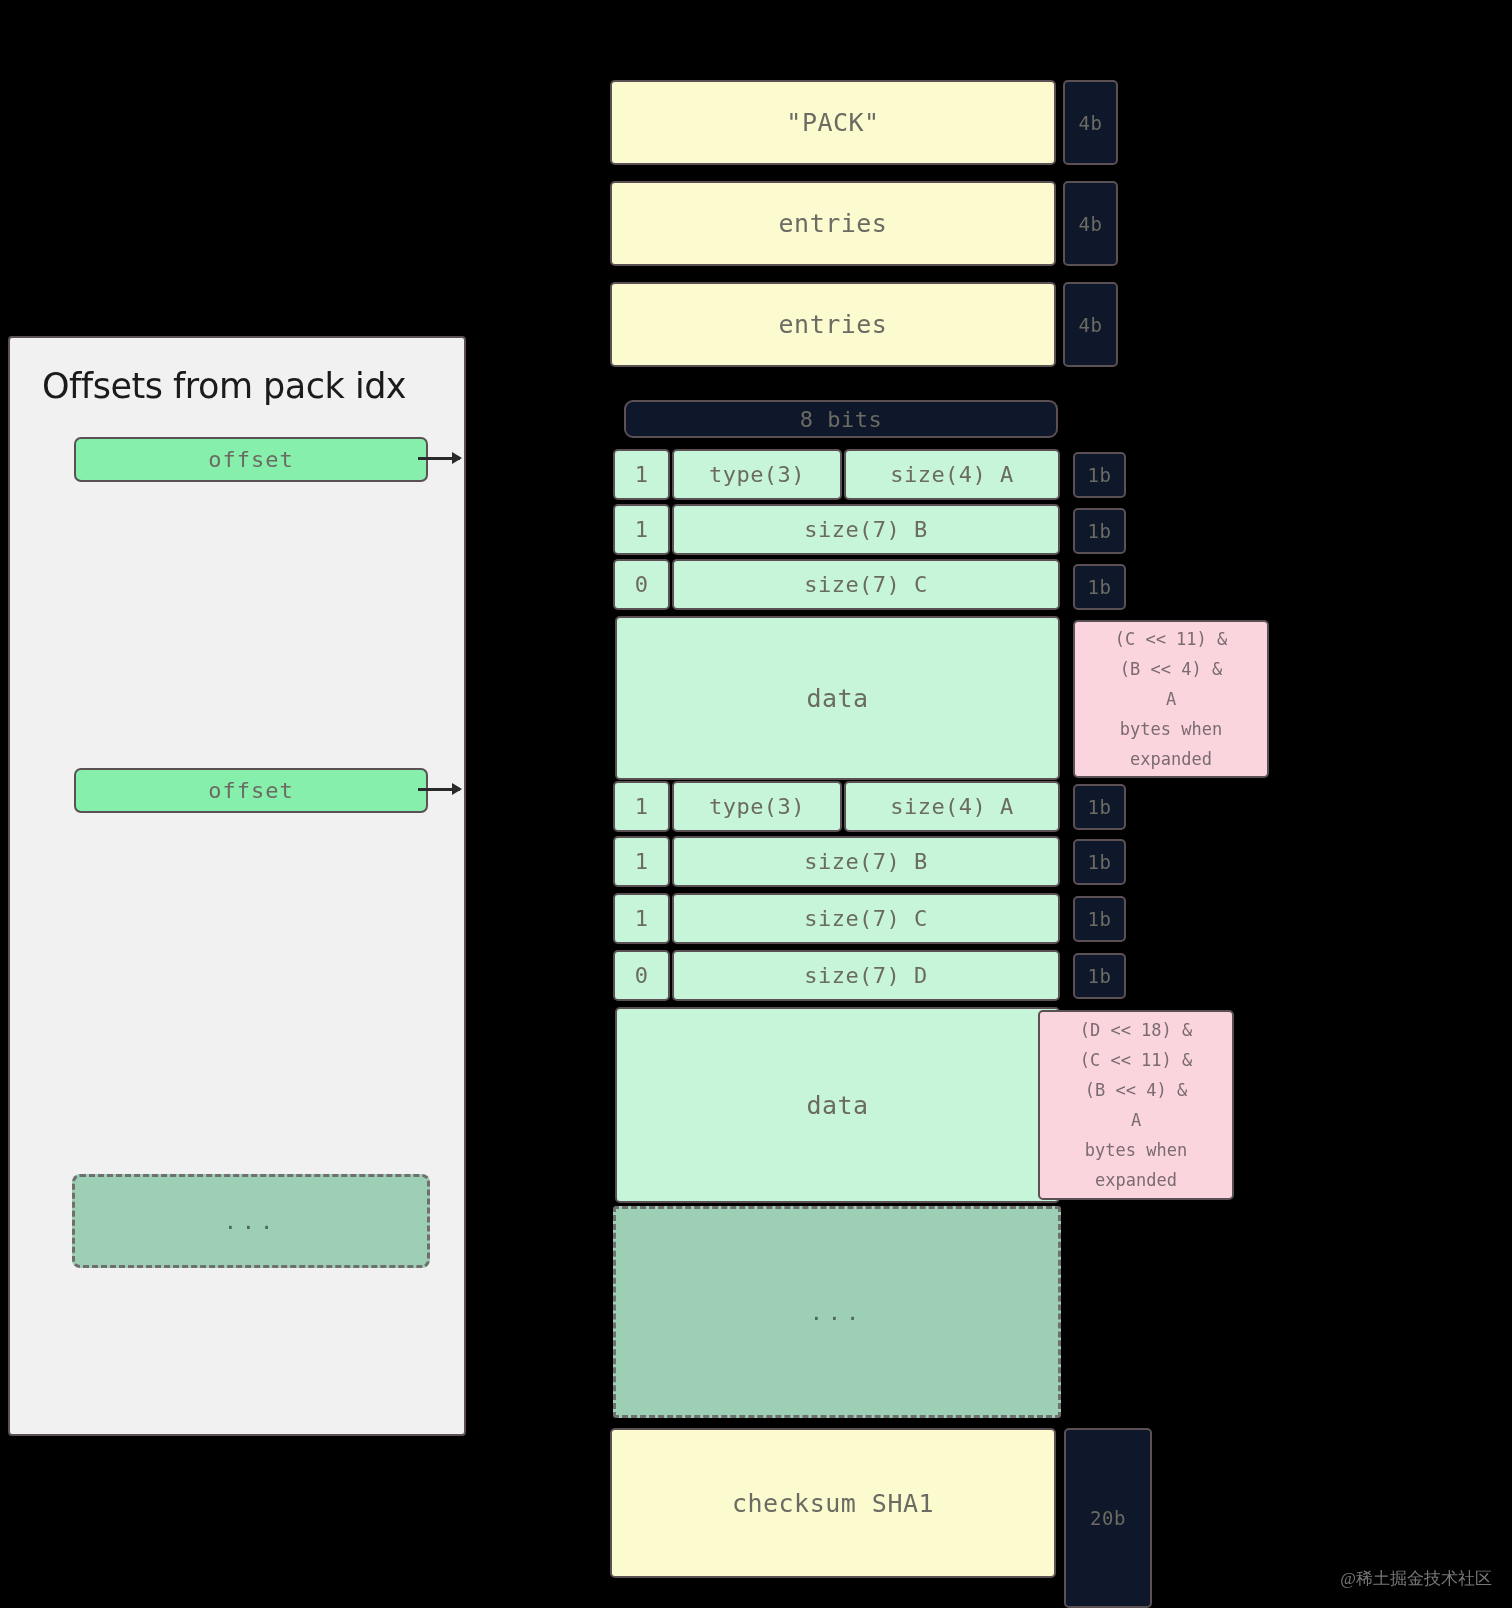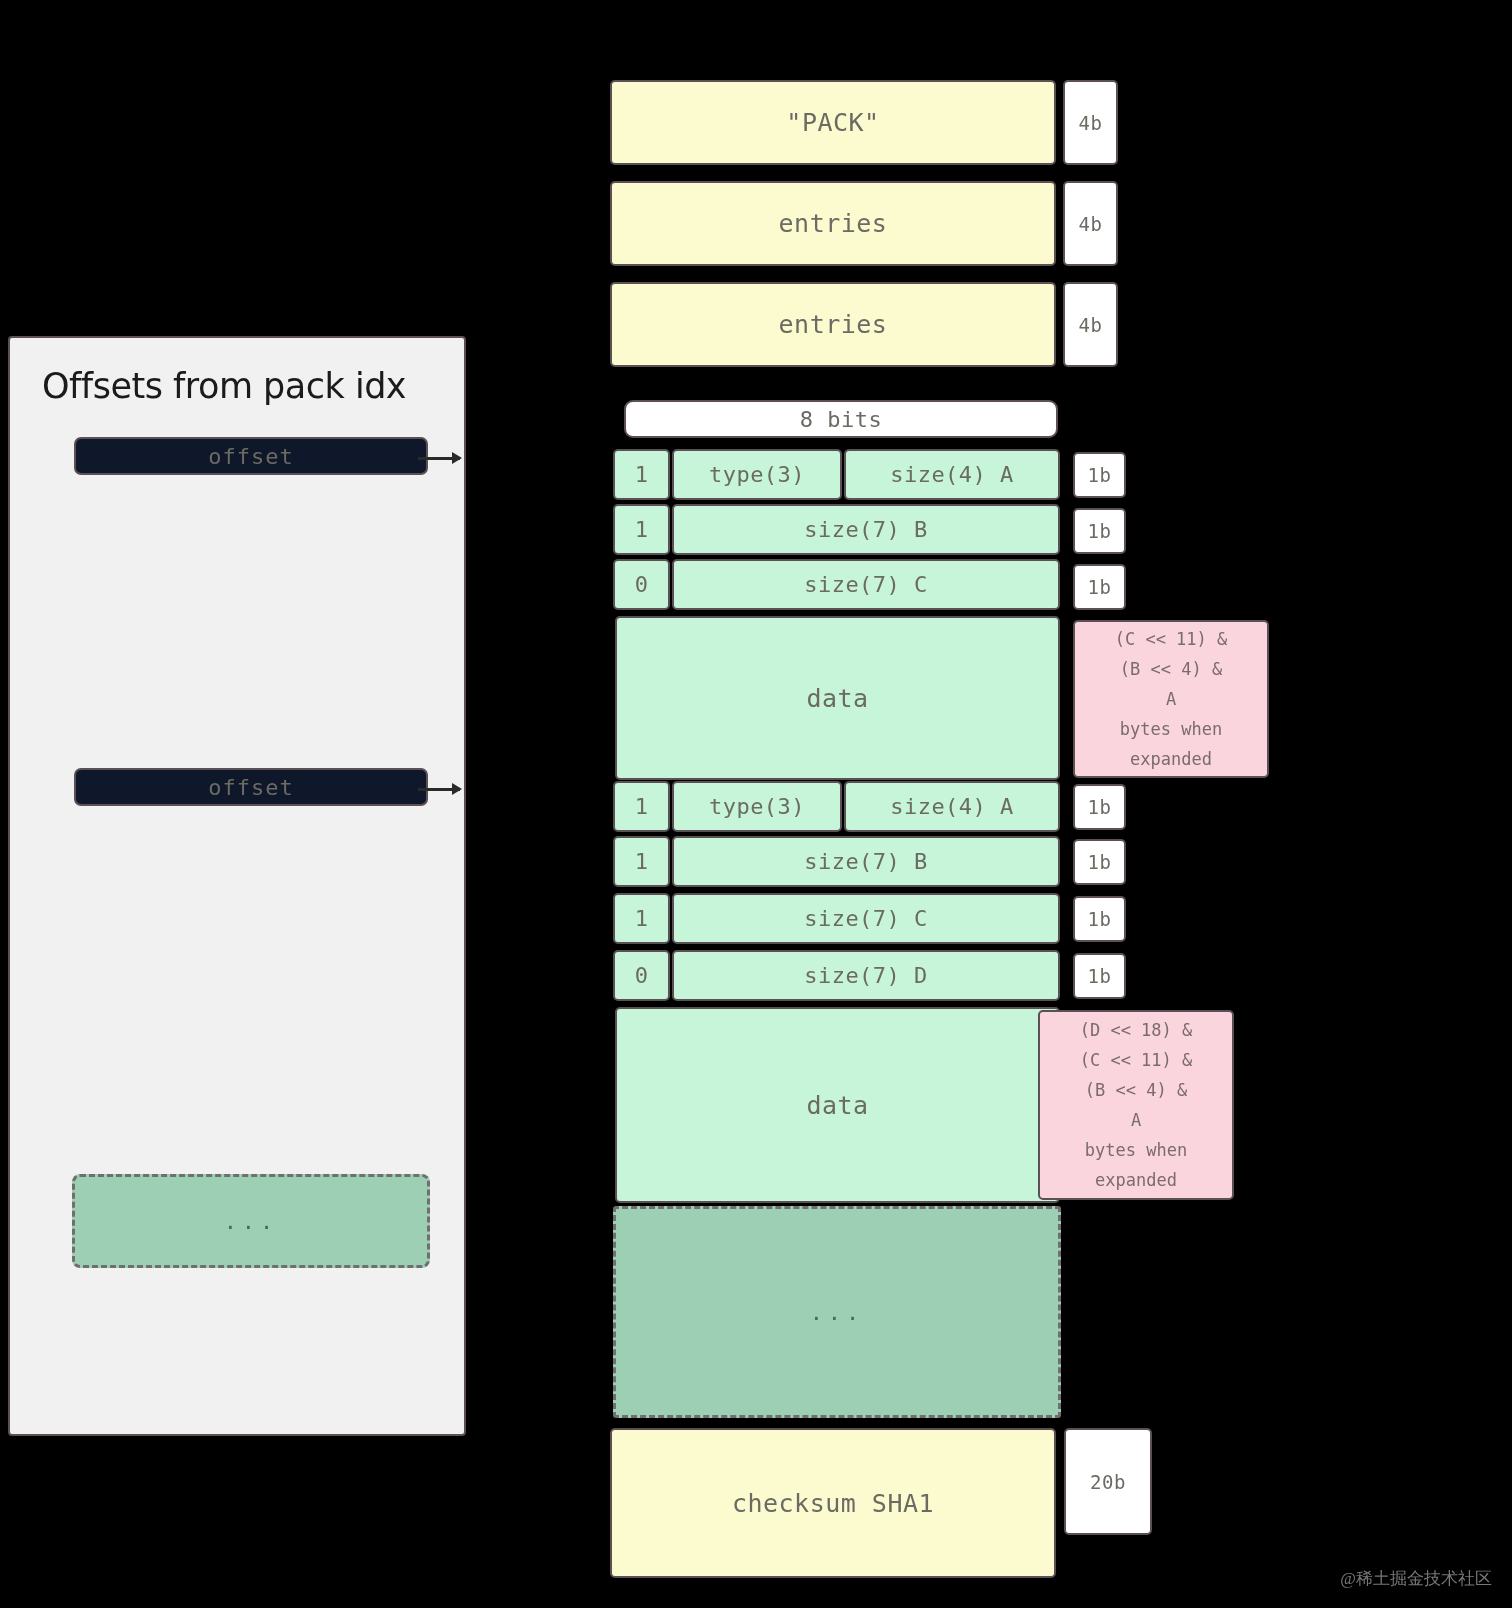--- a/index.html
+++ b/index.html
@@ -19,7 +19,7 @@
   }
   .yellow{background:#fbfbcf;}
   .green{background:#c7f5d9;}
-  .pink{background:#ffffff;}
+  .pink{background:#0f172a;}
   .panel{background:#f0f1f0;border:2.5px solid #5b5054;border-radius:4px;}
 
   

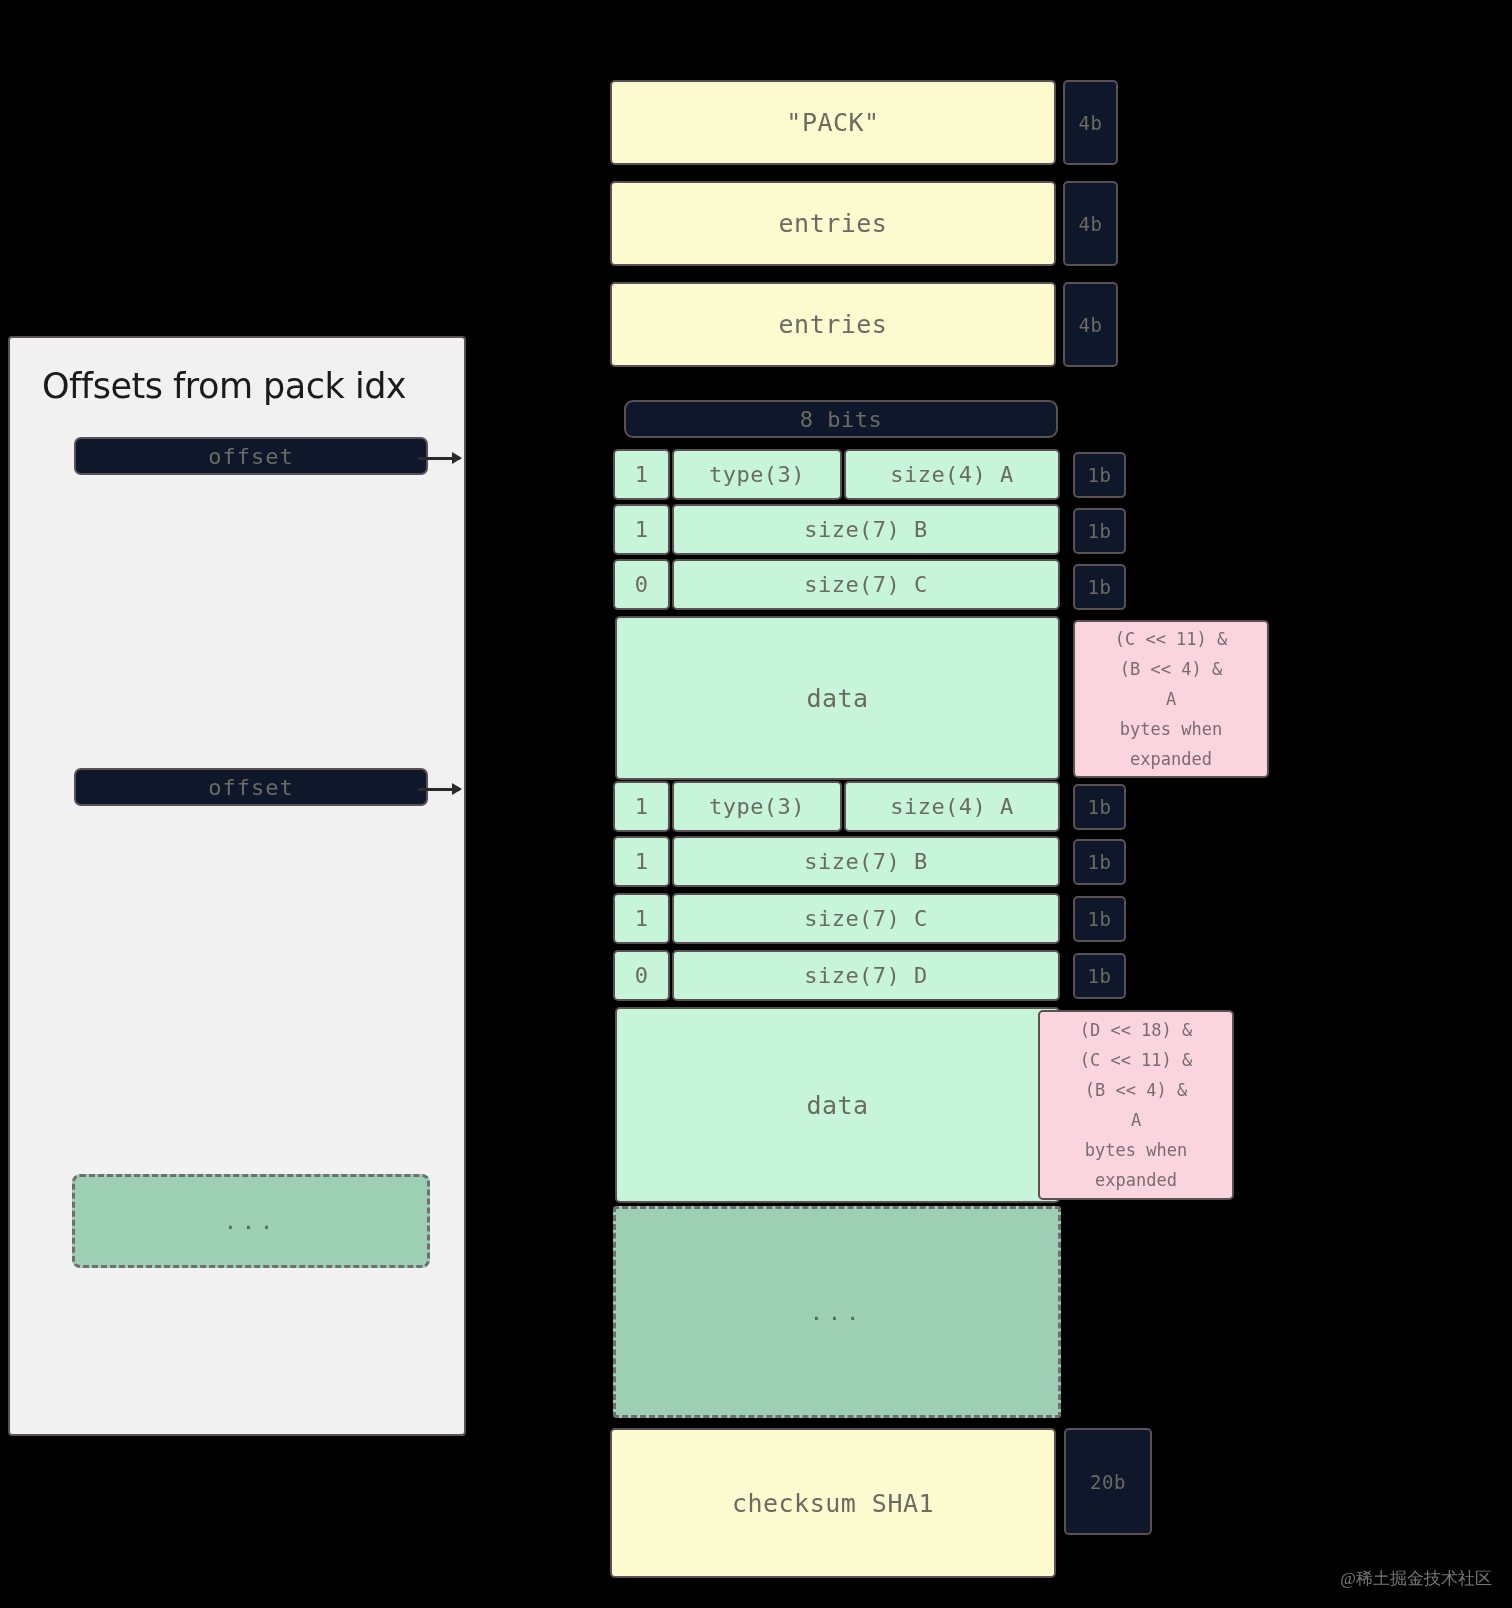--- a/index.html
+++ b/index.html
@@ -31,8 +31,8 @@
     font-weight:400;white-space:nowrap;
   }
   .offset-box{
-    position:absolute;left:64px;width:354px;height:38px;
-    background:#0f172a;border:2.5px solid #5b5054;border-radius:7px;
+    position:absolute;left:64px;width:354px;height:45px;
+    background:#86efac;border:2.5px solid #5b5054;border-radius:7px;
     display:flex;align-items:center;justify-content:center;
     font-size:22px;color:#6b6b63;font-family:"DejaVu Sans Mono",monospace;
     letter-spacing:1px;box-sizing:border-box;

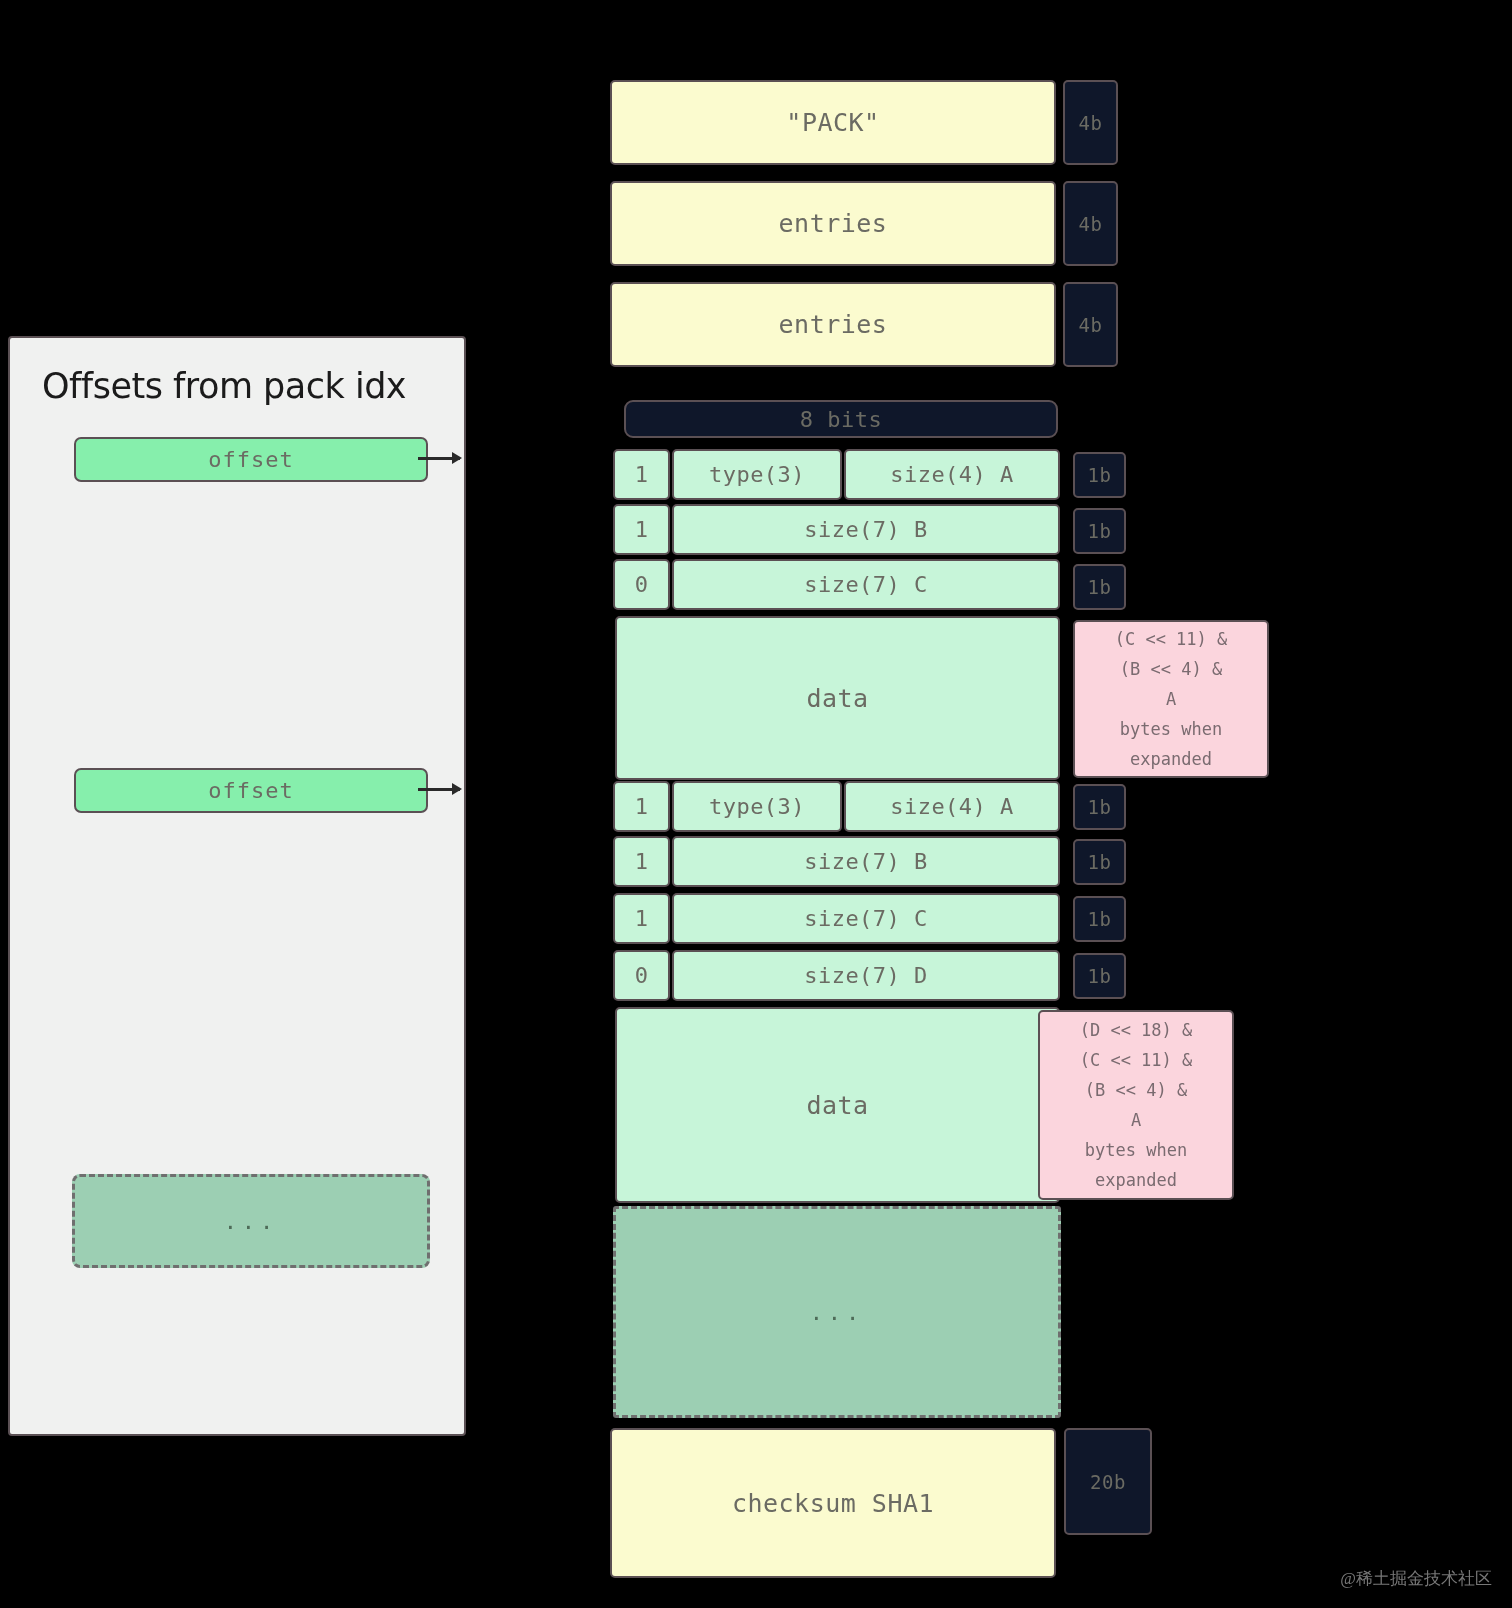--- a/index.html
+++ b/index.html
@@ -150,7 +150,7 @@
   <div class="dash-box" style="left:613px;top:1206px;width:448px;height:212px;border-radius:3px;">...</div>
 
   <div class="box yellow t-lg" style="left:610px;top:1428px;width:446px;height:150px;">checksum SHA1</div>
-  <div class="box pink t-sm" style="left:1064px;top:1428px;width:88px;height:107px;">20b</div>
+  <div class="box pink t-sm" style="left:1064px;top:1428px;width:88px;height:180px;">20b</div>
 
   <div class="watermark">@稀土掘金技术社区</div>
 

